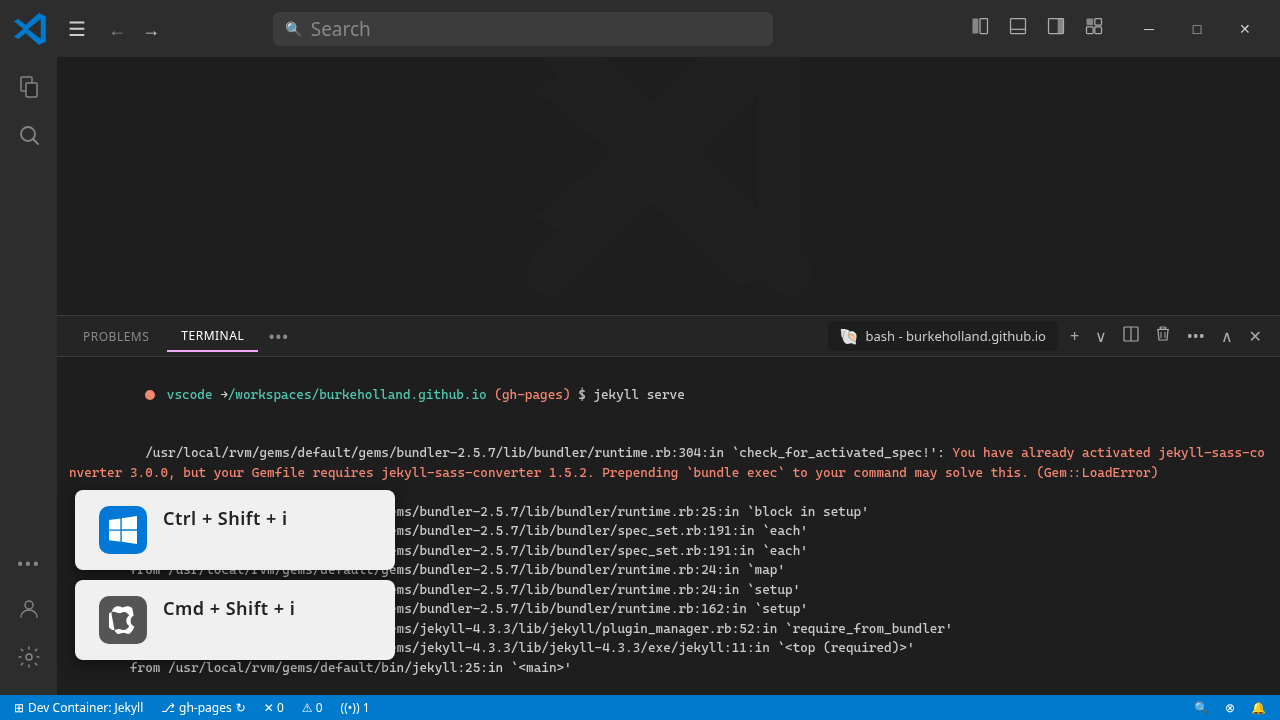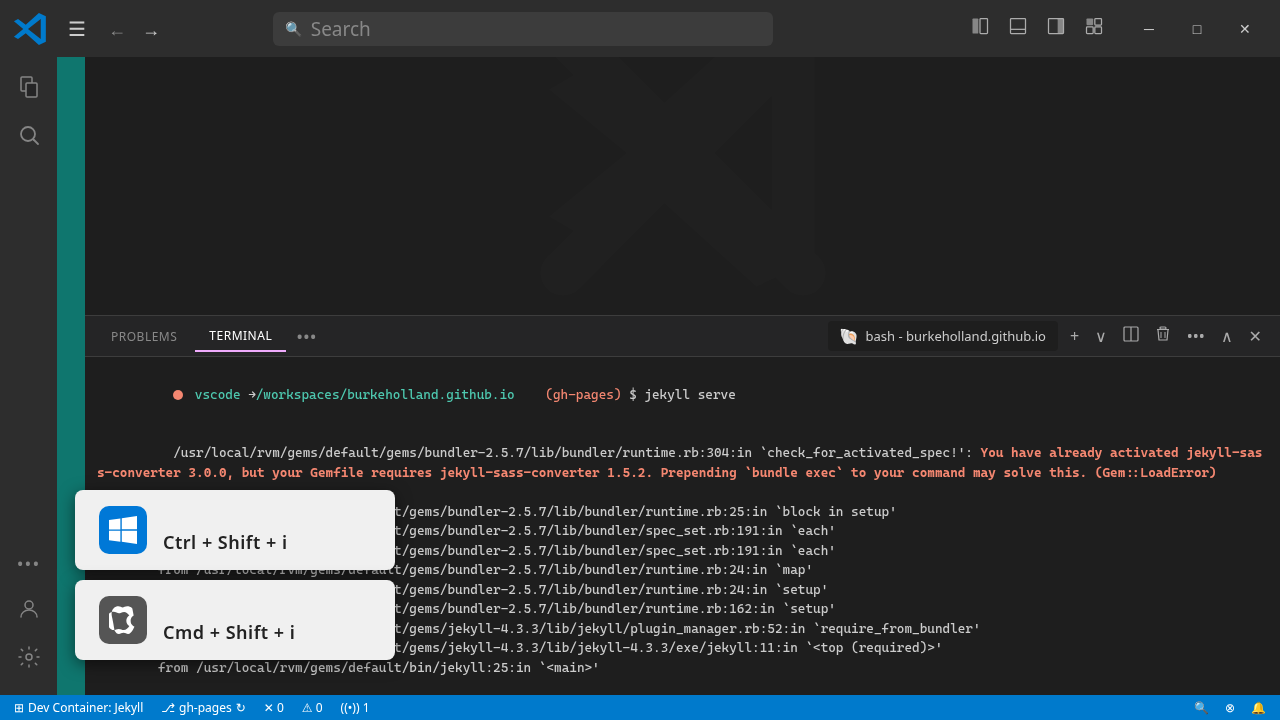--- a/index.html
+++ b/index.html
@@ -141,9 +141,8 @@
       flex: 1;
       display: flex;
       flex-direction: column;
-      background: #0f766e;
+      background: #a3a3a3;
       overflow: hidden;
-      padding-left: 28px;
     }
 
     

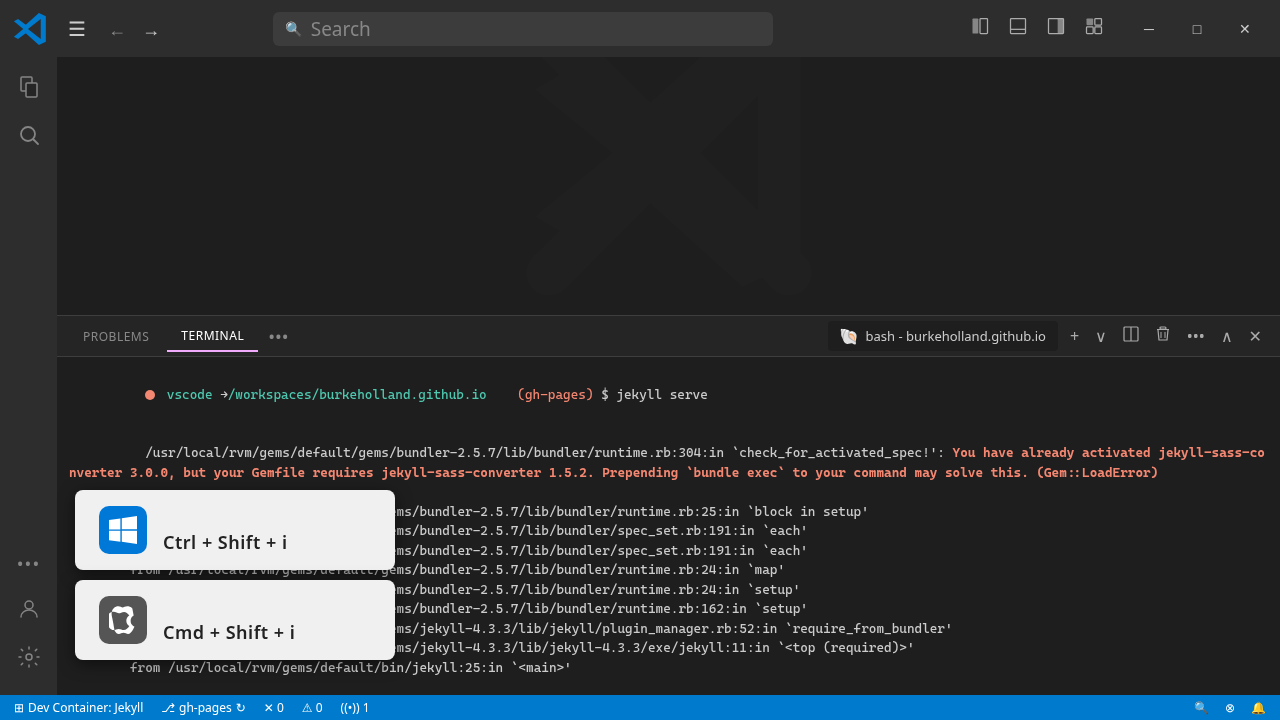--- a/index.html
+++ b/index.html
@@ -247,7 +247,7 @@
     .term-prompt { color: #4ec9b0; text-align: center; }
     .term-arrow { color: #ccc; }
     .term-path { color: #4ec9b0; }
-    .term-branch { color: #f48771; margin-left: 23px; }
+    .term-branch { color: #f48771; }
     .term-cmd { color: #ccc; margin-top: 30px; }
     .term-bold-error { color: #f48771; font-weight: bold; }
     .term-error-dot {

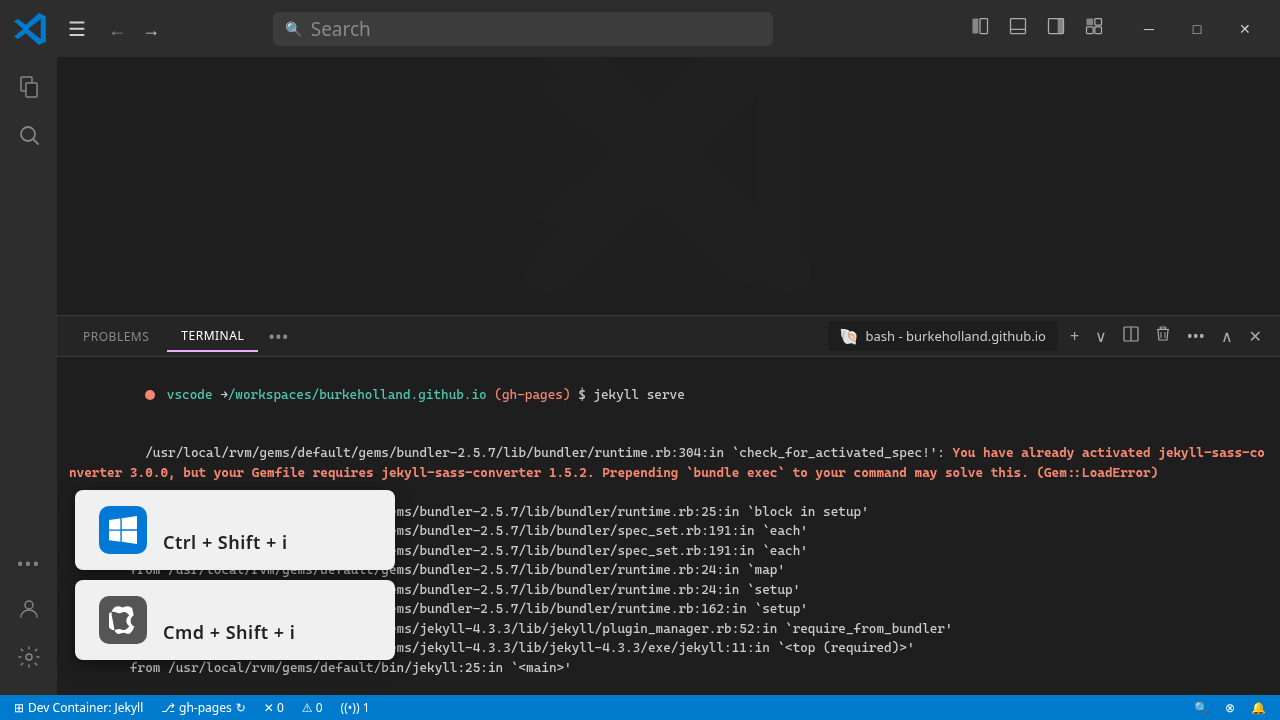--- a/index.html
+++ b/index.html
@@ -249,7 +249,7 @@
     .term-path { color: #4ec9b0; }
     .term-branch { color: #f48771; }
     .term-cmd { color: #ccc; margin-top: 30px; }
-    .term-bold-error { color: #f48771; font-weight: bold; }
+    .term-bold-error { color: #f48771; font-weight: normal; }
     .term-error-dot {
       display: inline-block;
       width: 10px;

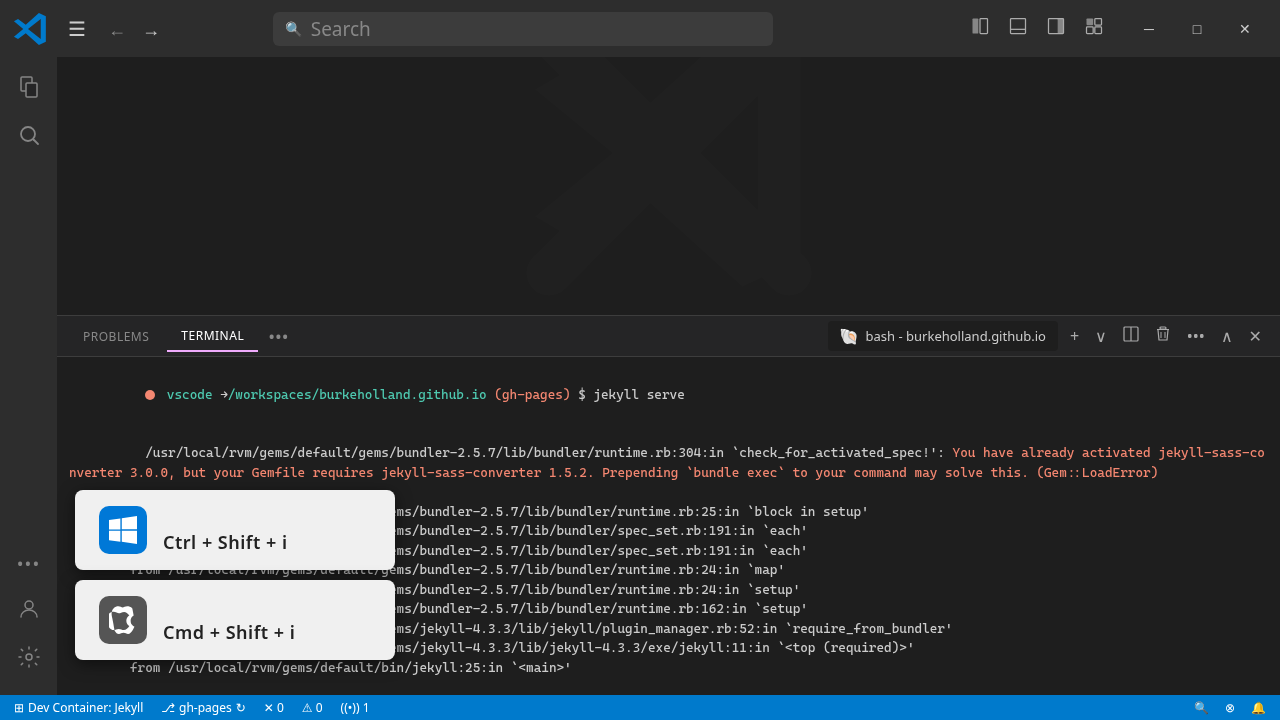--- a/index.html
+++ b/index.html
@@ -308,7 +308,7 @@
       border-radius: 8px;
       padding: 16px 24px;
       display: flex;
-      align-items: flex-end;
+      align-items: flex-start;
       gap: 16px;
       box-shadow: 0 4px 16px rgba(0,0,0,0.5);
       min-width: 320px;

